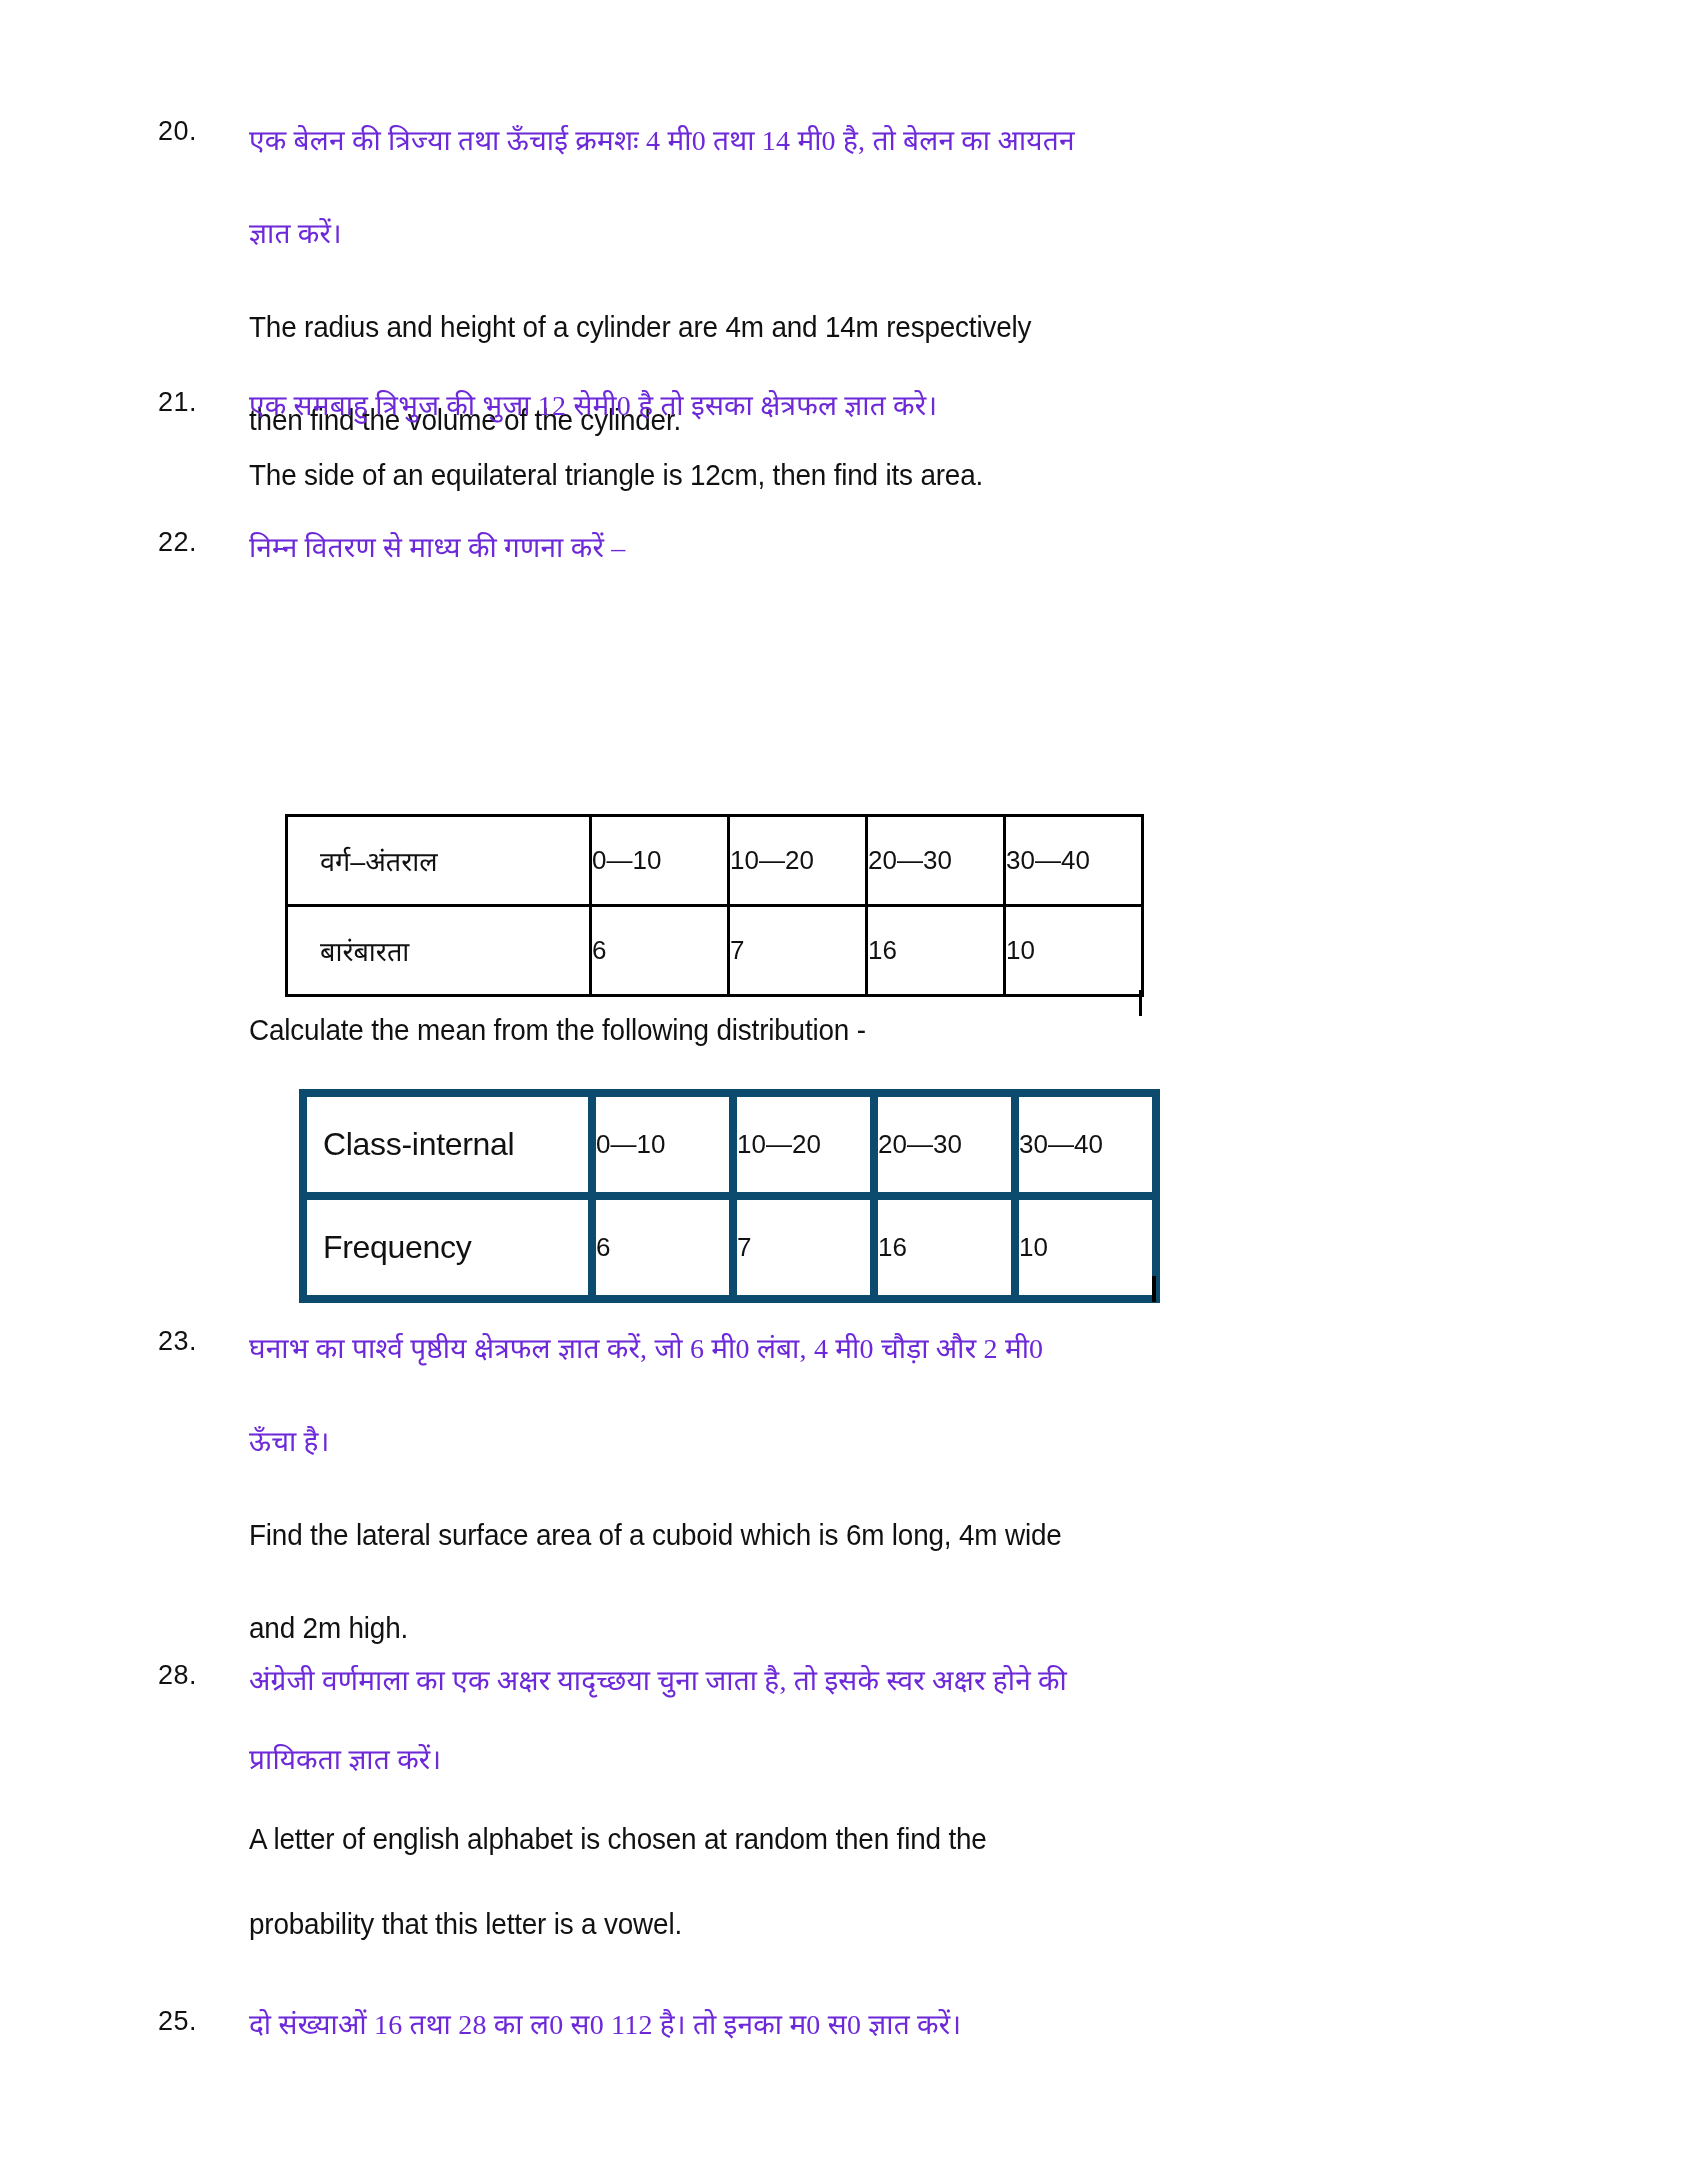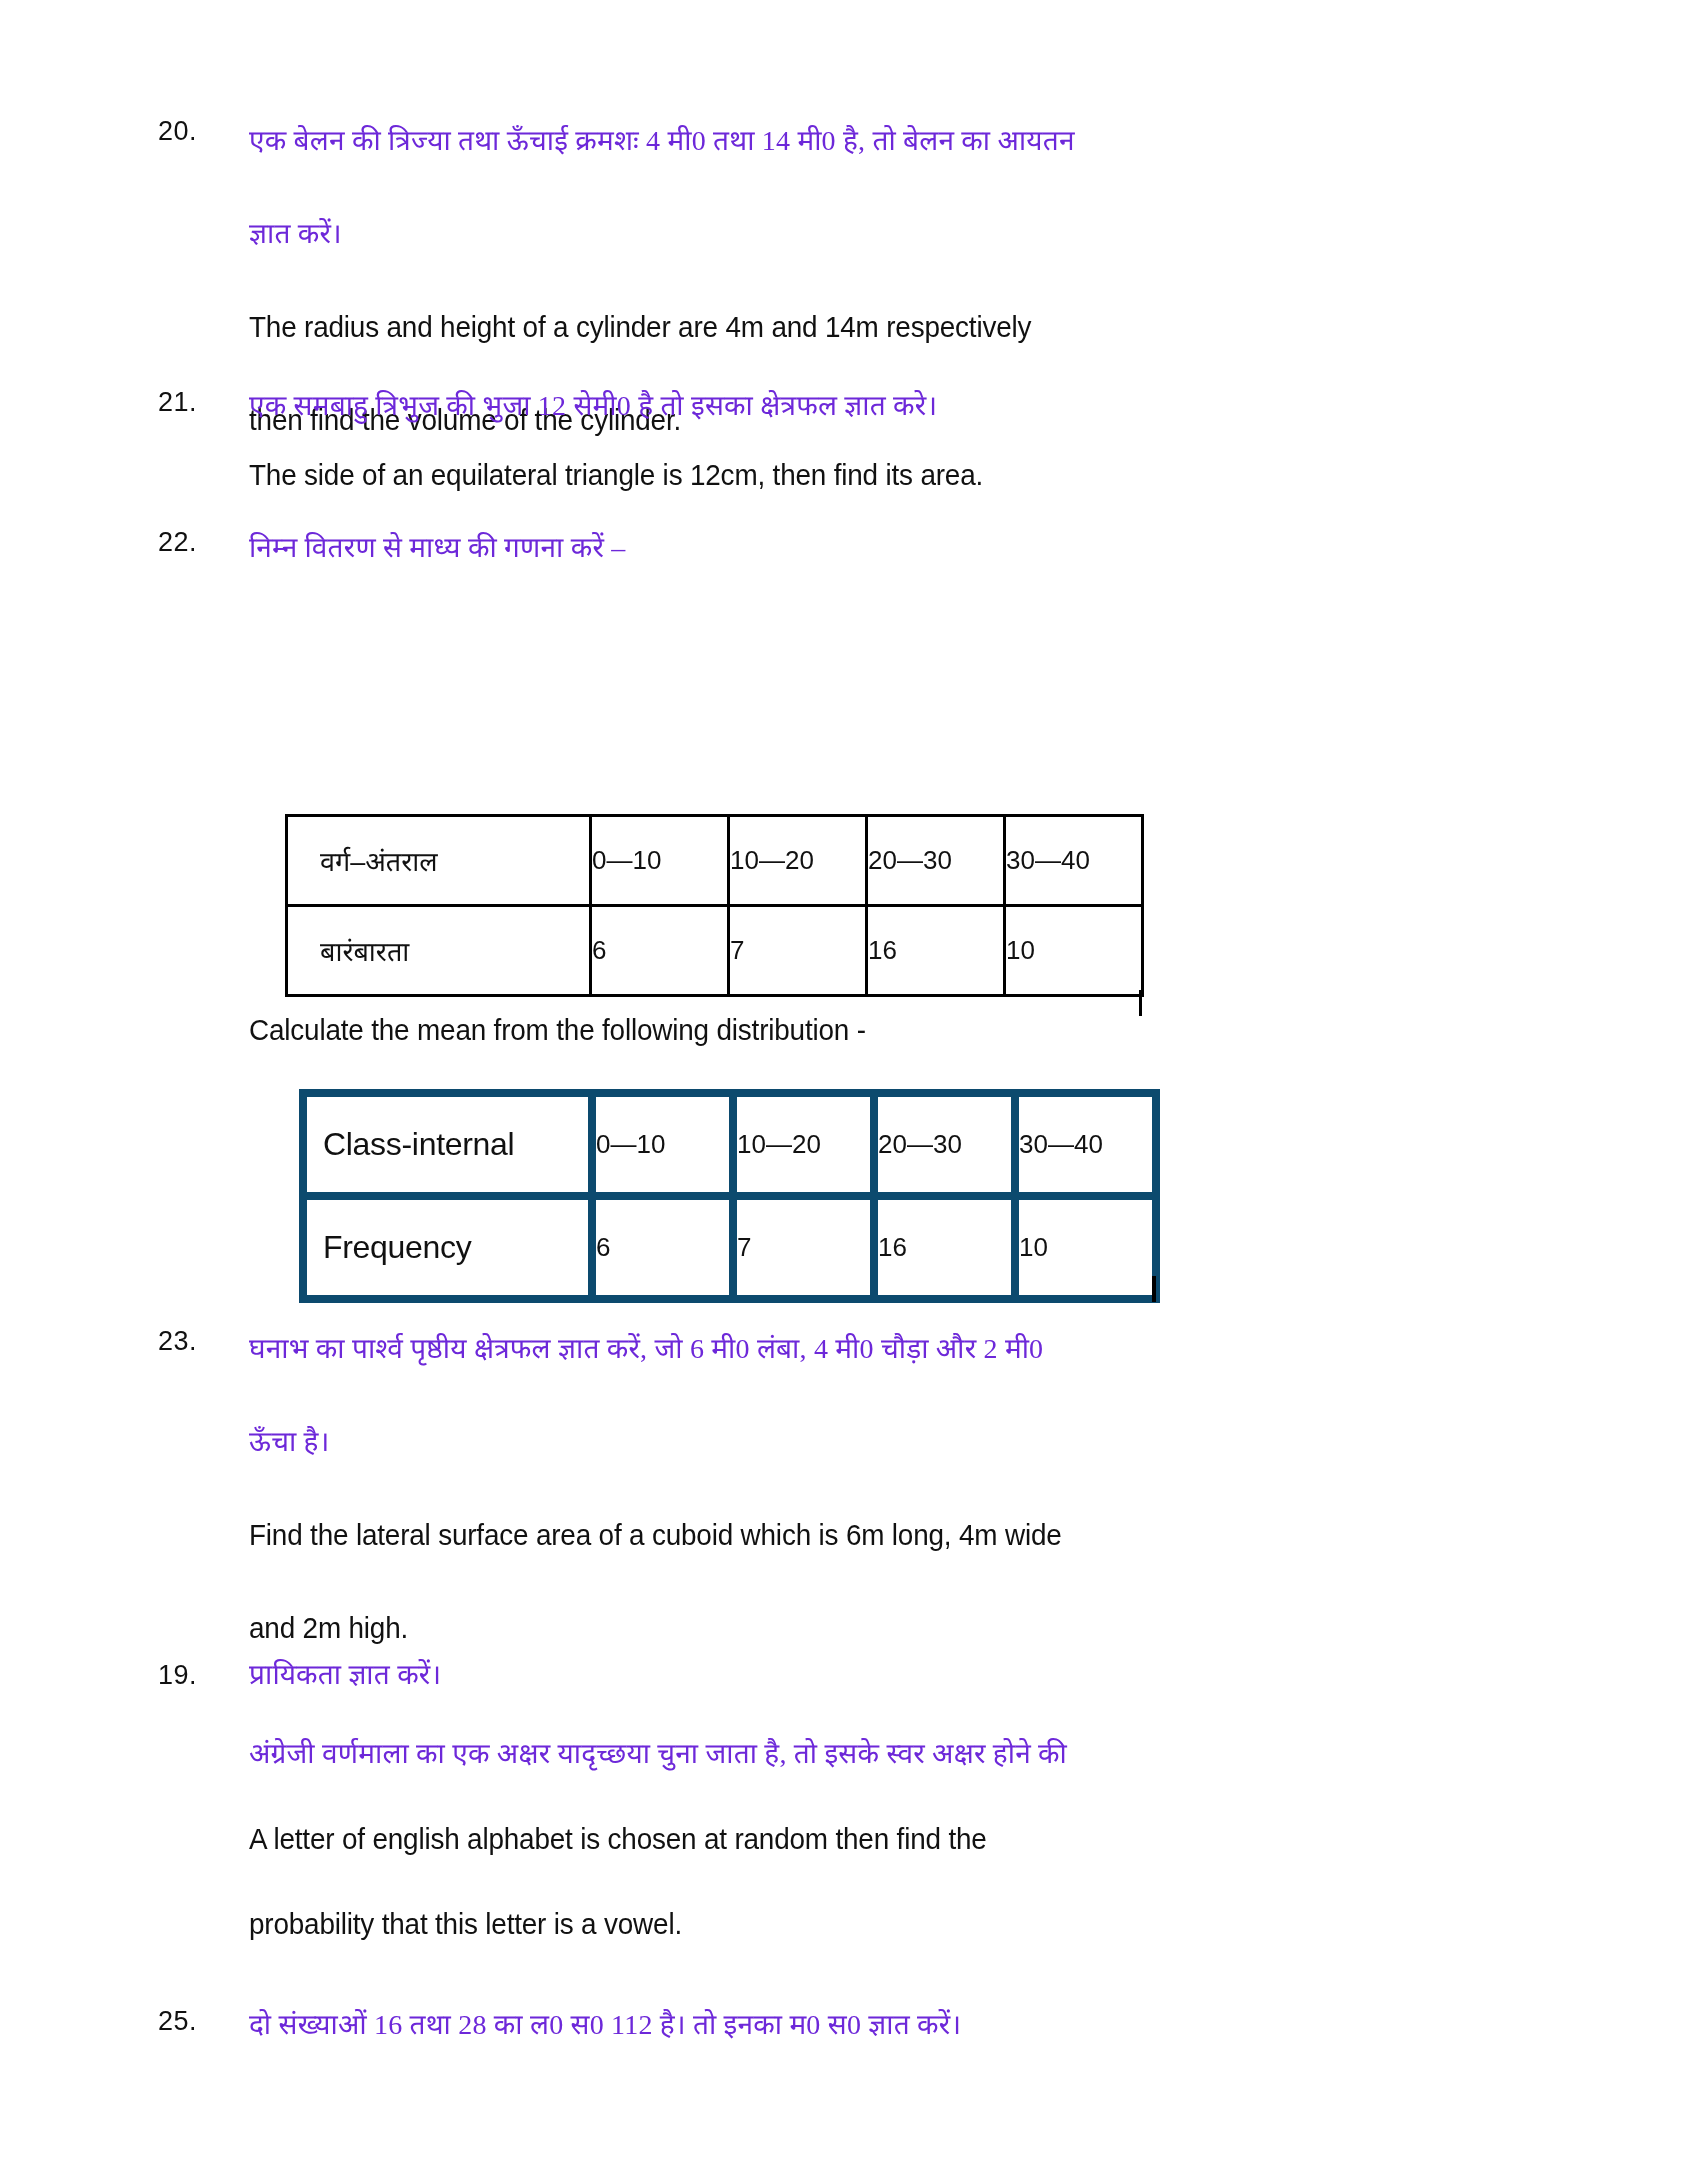--- a/index.html
+++ b/index.html
@@ -224,7 +224,7 @@
     </div>
 
     <div class="qrow" style="left:158px; top:1638px; width:1406px;">
-      <div class="qnum" style="padding-top:24px;">19.</div>
+      <div class="qnum" style="padding-top:24px;">28.</div>
       <div class="qbody">
         <div class="hi" style="line-height:73px;">प्रायिकता ज्ञात करें।</div>
         <div class="hi" style="line-height:85px;">अंग्रेजी वर्णमाला का एक अक्षर यादृच्छया चुना जाता है, तो इसके स्वर अक्षर होने की</div>

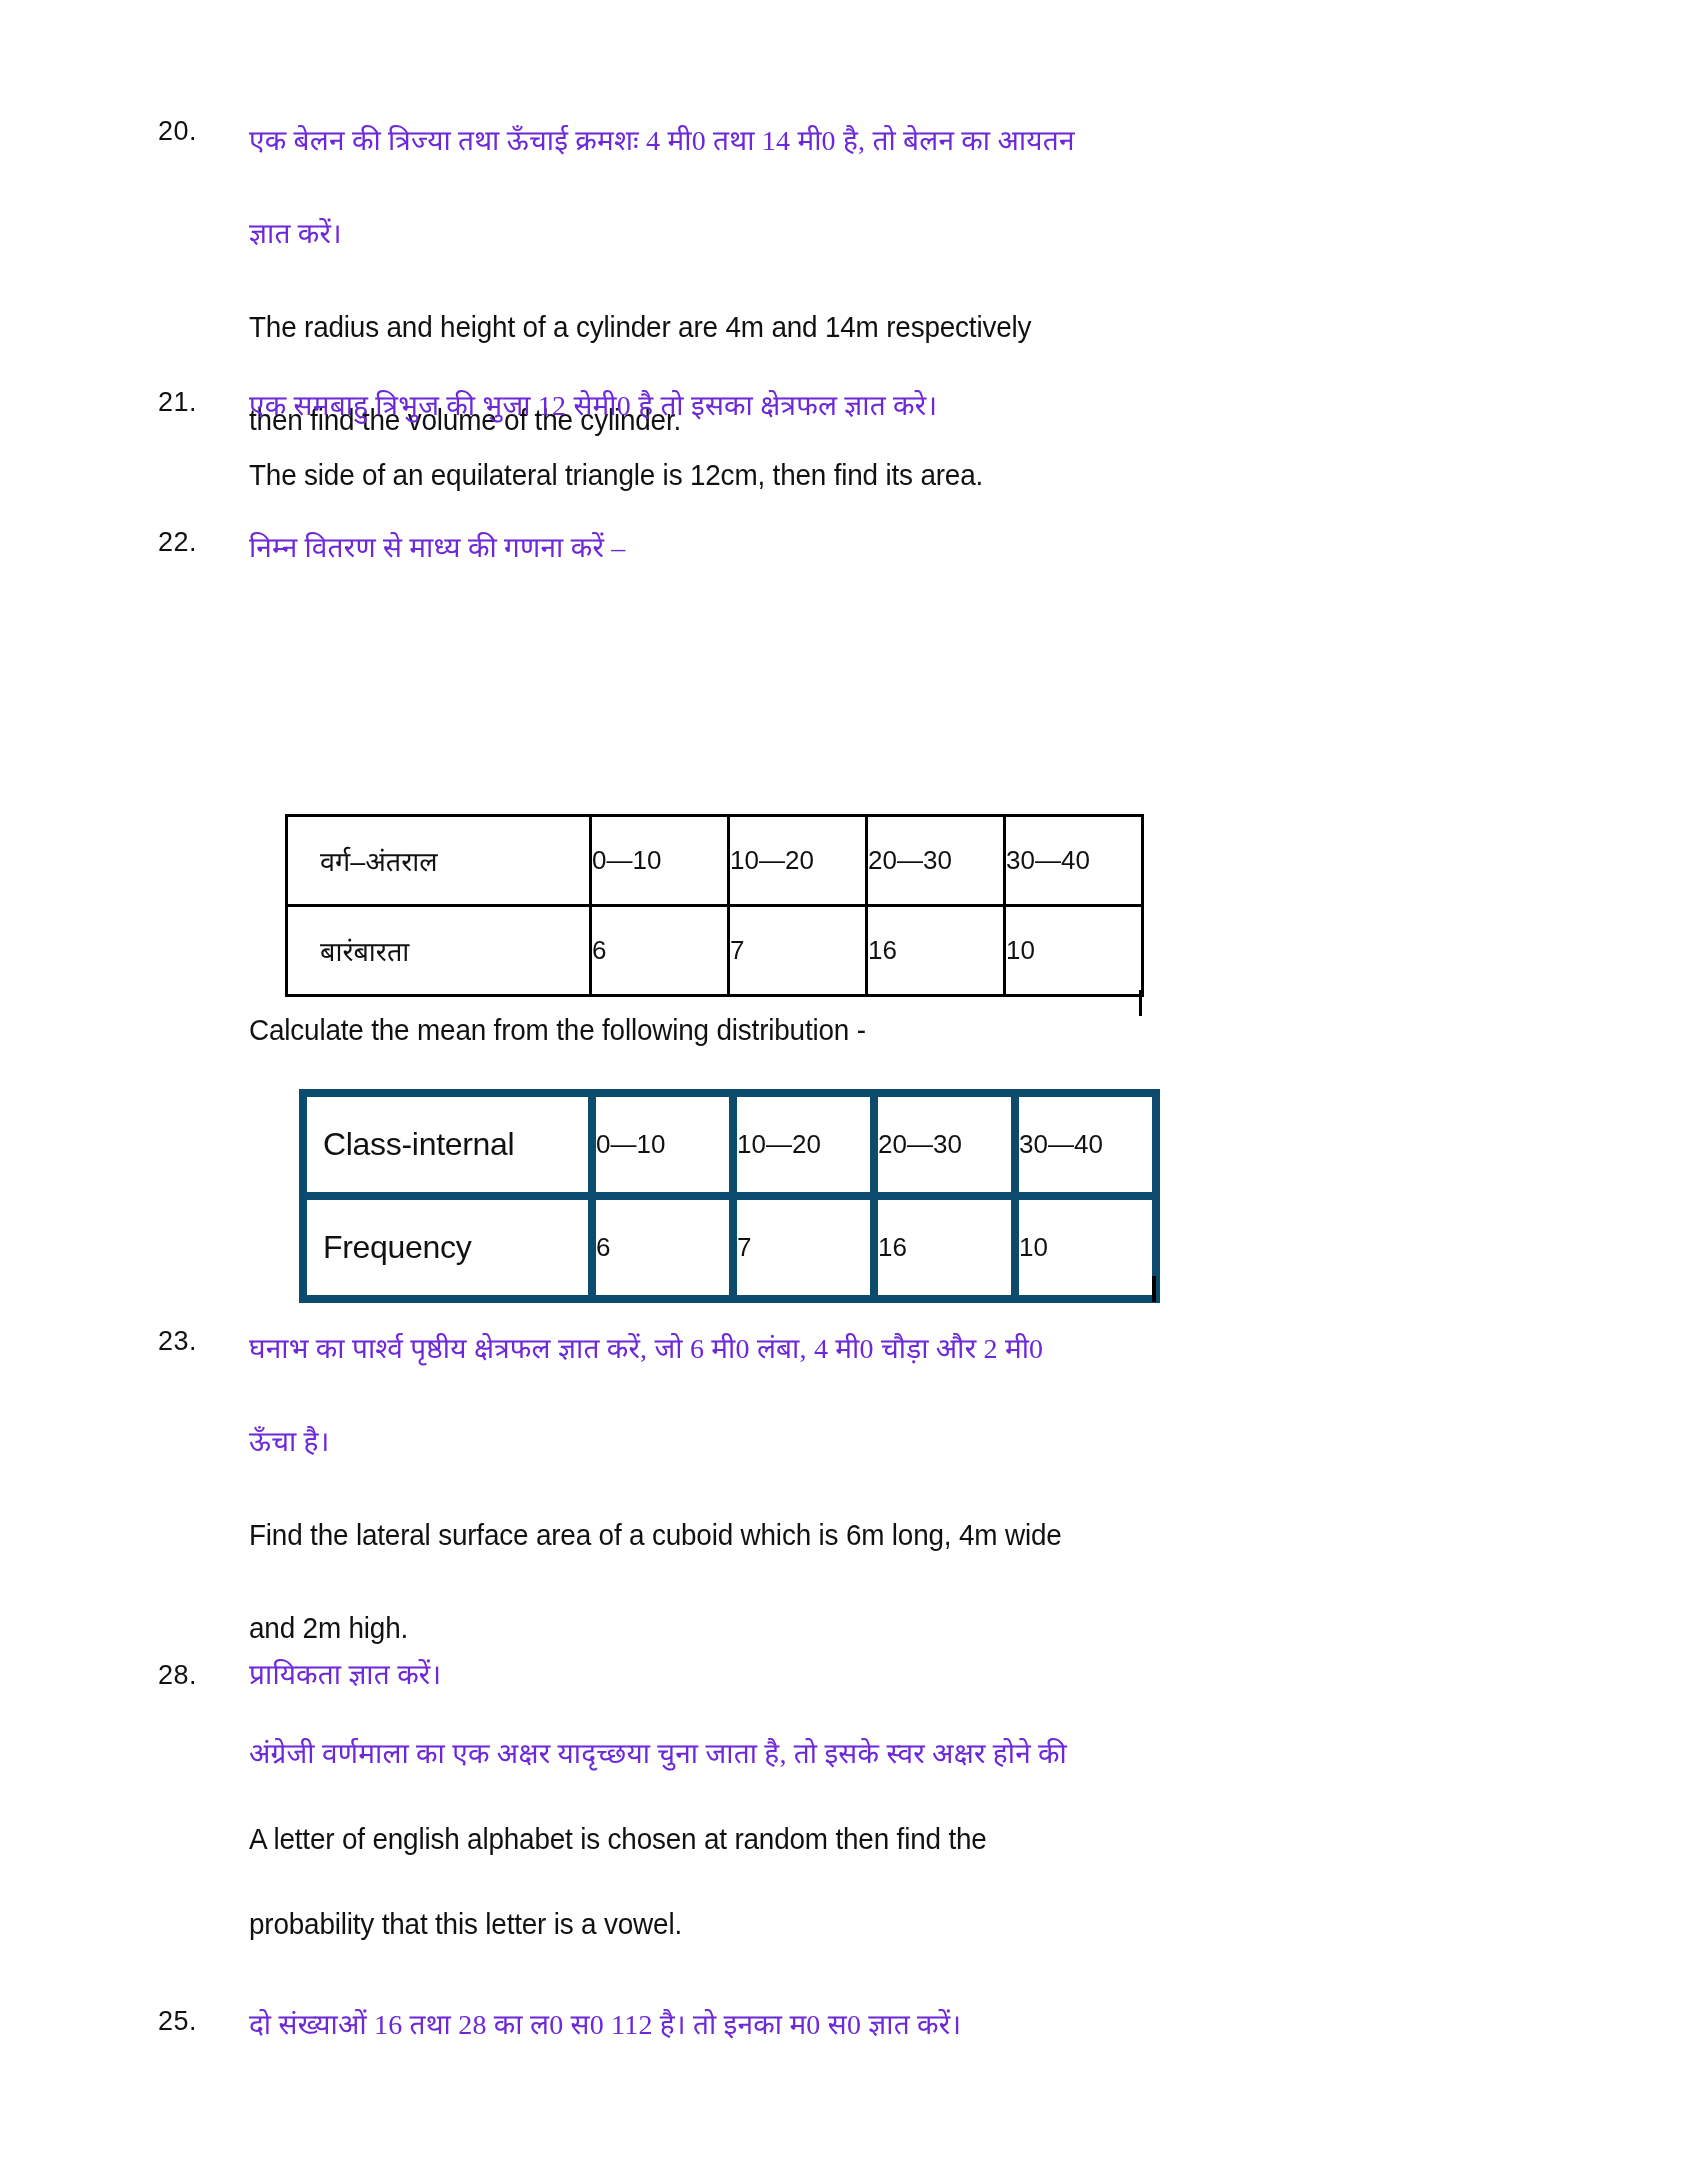--- a/index.html
+++ b/index.html
@@ -226,8 +226,8 @@
     <div class="qrow" style="left:158px; top:1638px; width:1406px;">
       <div class="qnum" style="padding-top:24px;">28.</div>
       <div class="qbody">
+        <div class="hi" style="line-height:85px;">अंग्रेजी वर्णमाला का एक अक्षर यादृच्छया चुना जाता है, तो इसके स्वर अक्षर होने की</div>
         <div class="hi" style="line-height:73px;">प्रायिकता ज्ञात करें।</div>
-        <div class="hi" style="line-height:85px;">अंग्रेजी वर्णमाला का एक अक्षर यादृच्छया चुना जाता है, तो इसके स्वर अक्षर होने की</div>
         <div class="en" style="line-height:85px;">A letter of english alphabet is chosen at random then find the</div>
         <div class="en" style="line-height:85px;">probability that this letter is a vowel.</div>
       </div>

